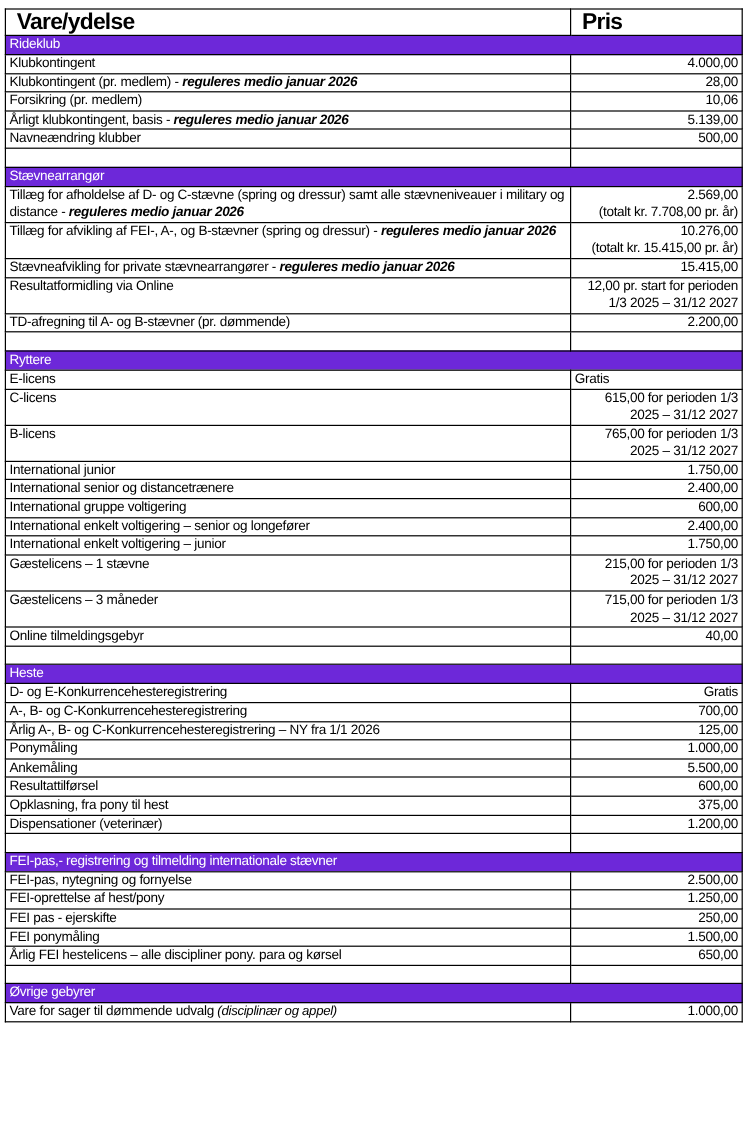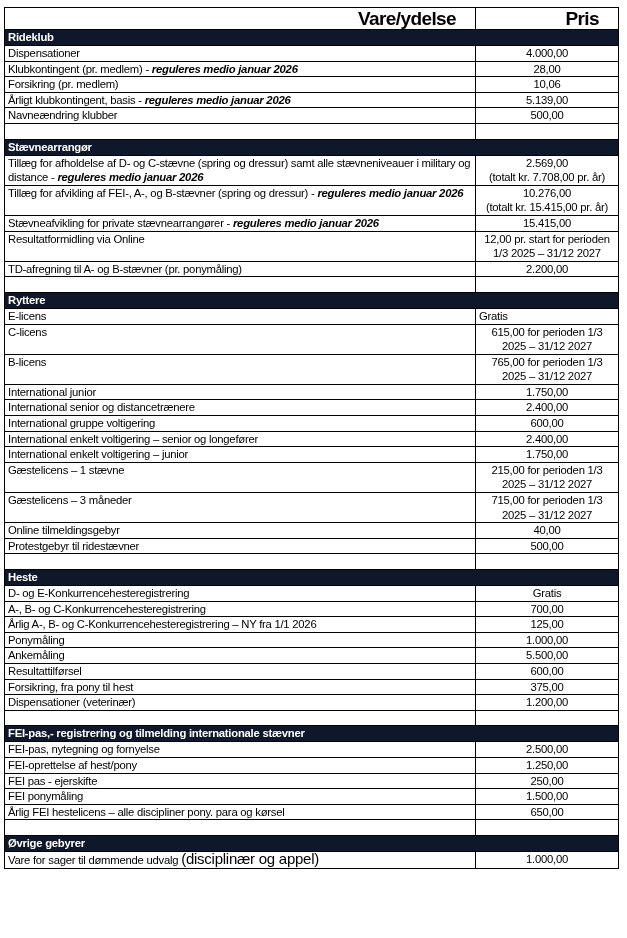--- a/index.html
+++ b/index.html
@@ -12,8 +12,8 @@
   td, th { border: 1px solid #000; padding: 0 3px; font-size: 11.3px;
            line-height: 14.6px; vertical-align: top; letter-spacing: -0.25px;
            font-weight: normal; }
-  tr.head th { font-size: 19px; line-height: 21px; font-weight: bold; text-align: right;
-               padding: 0 19px; letter-spacing: -0.6px; }
+  tr.head th { font-size: 19px; line-height: 21px; font-weight: bold; text-align: left;
+               padding: 0 9px; letter-spacing: -0.6px; }
   tr.section td { background: #0f172a; color: #fff; font-weight: bold; font-size: 11.3px;
                   line-height: 15px; }
   tr.blank td { height: 14.6px; }

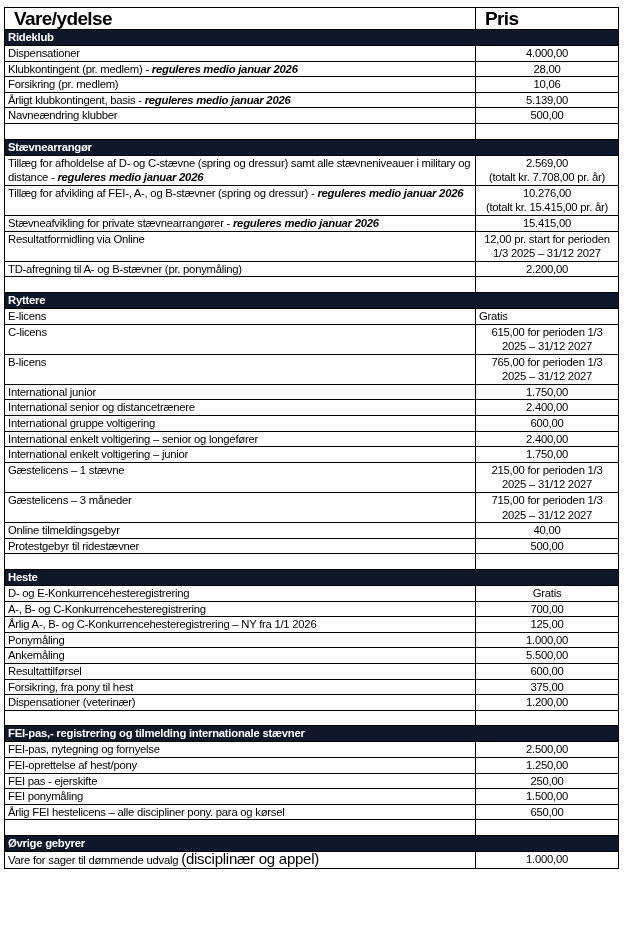--- a/index.html
+++ b/index.html
@@ -14,7 +14,7 @@
            font-weight: normal; }
   tr.head th { font-size: 19px; line-height: 21px; font-weight: bold; text-align: left;
                padding: 0 9px; letter-spacing: -0.6px; }
-  tr.section td { background: #0f172a; color: #fff; font-weight: bold; font-size: 11.3px;
+  tr.section td { background: #6d28d9; color: #fff; font-weight: normal; font-size: 11.3px;
                   line-height: 15px; }
   tr.blank td { height: 14.6px; }
   td.price { text-align: center; }

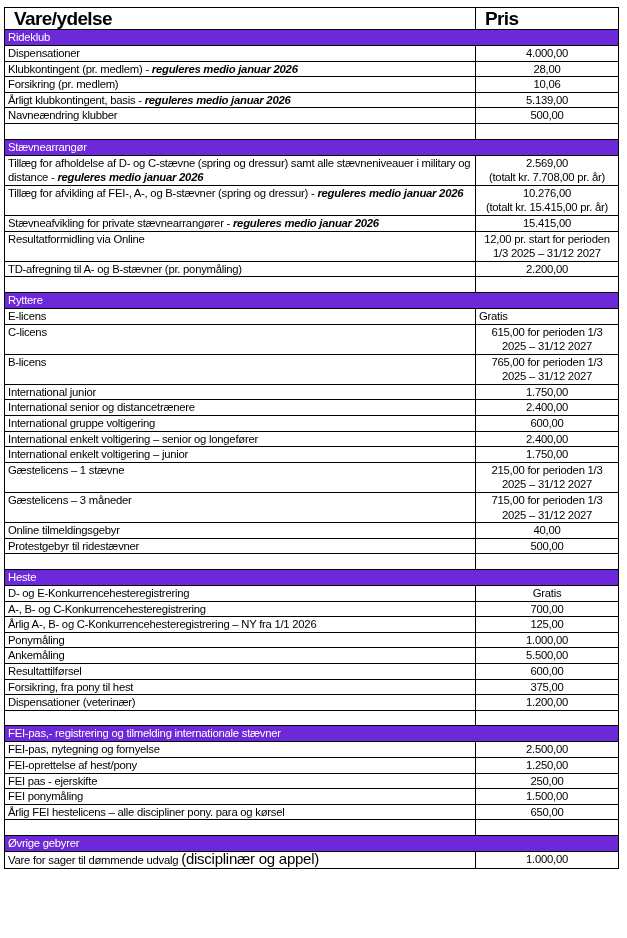--- a/index.html
+++ b/index.html
@@ -40,7 +40,7 @@
         <td colspan="2">Rideklub</td>
       </tr>
   <tr>
-        <td>Dispensationer</td>
+        <td>Klubkontingent</td>
         <td class="price">4.000,00</td>
       </tr>
   <tr>

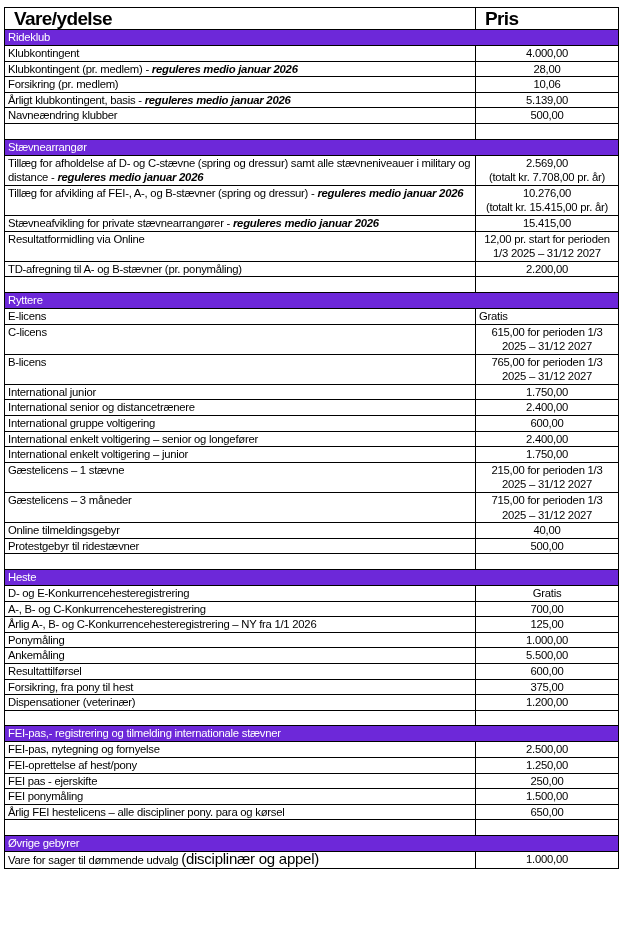--- a/index.html
+++ b/index.html
@@ -17,7 +17,7 @@
   tr.section td { background: #6d28d9; color: #fff; font-weight: normal; font-size: 11.3px;
                   line-height: 15px; }
   tr.blank td { height: 14.6px; }
-  td.price { text-align: center; }
+  td.price { text-align: right; }
   td.price.left { text-align: left; }
   .note { font-style: italic; font-weight: bold; }
   .small { font-size: 15px; }

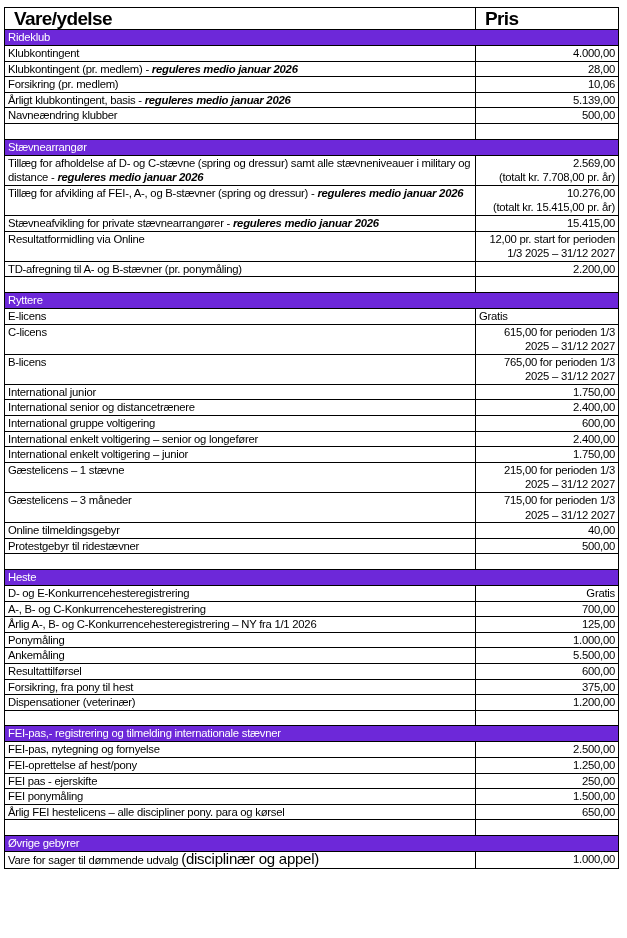--- a/index.html
+++ b/index.html
@@ -93,7 +93,7 @@
         </td>
       </tr>
   <tr>
-        <td>TD-afregning til A- og B-stævner (pr. ponymåling)</td>
+        <td>TD-afregning til A- og B-stævner (pr. dømmende)</td>
         <td class="price">2.200,00</td>
       </tr>
   <tr class="blank">

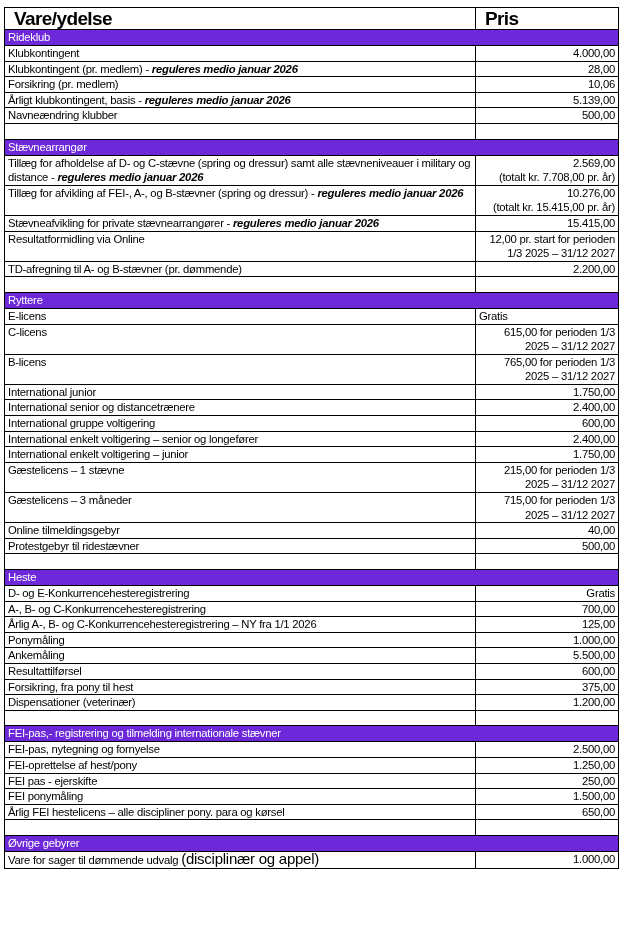--- a/index.html
+++ b/index.html
@@ -160,10 +160,6 @@
         <td>Online tilmeldingsgebyr</td>
         <td class="price">40,00</td>
       </tr>
-  <tr>
-        <td>Protestgebyr til ridestævner</td>
-        <td class="price">500,00</td>
-      </tr>
   <tr class="blank">
         <td></td>
         <td></td>

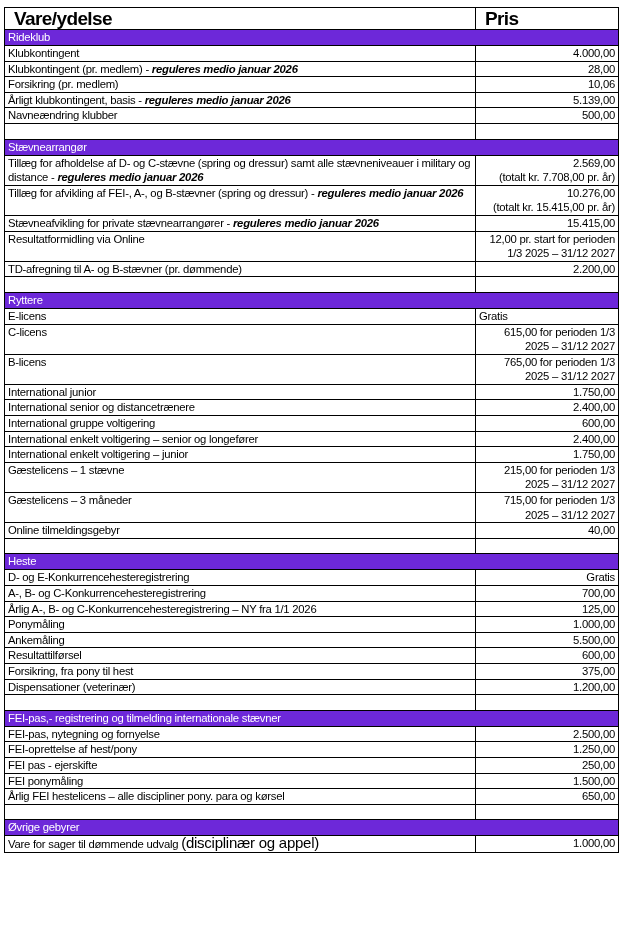--- a/index.html
+++ b/index.html
@@ -193,7 +193,7 @@
         <td class="price">600,00</td>
       </tr>
   <tr>
-        <td>Forsikring, fra pony til hest</td>
+        <td>Opklasning, fra pony til hest</td>
         <td class="price">375,00</td>
       </tr>
   <tr>

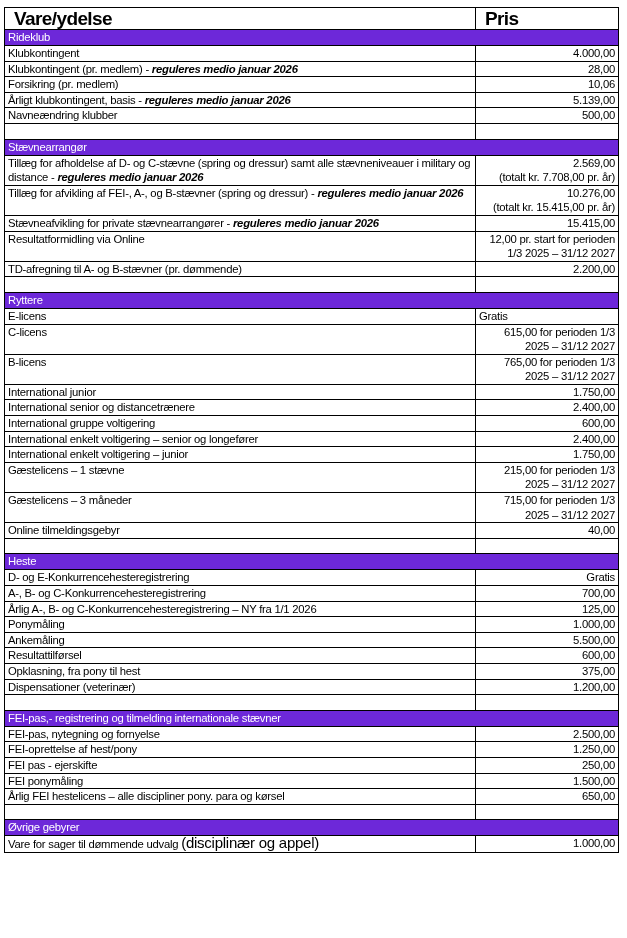--- a/index.html
+++ b/index.html
@@ -20,7 +20,7 @@
   td.price { text-align: right; }
   td.price.left { text-align: left; }
   .note { font-style: italic; font-weight: bold; }
-  .small { font-size: 15px; }
+  .small { font-size: 11px; font-style: italic; }
 </style>
 </head>
 <body>

